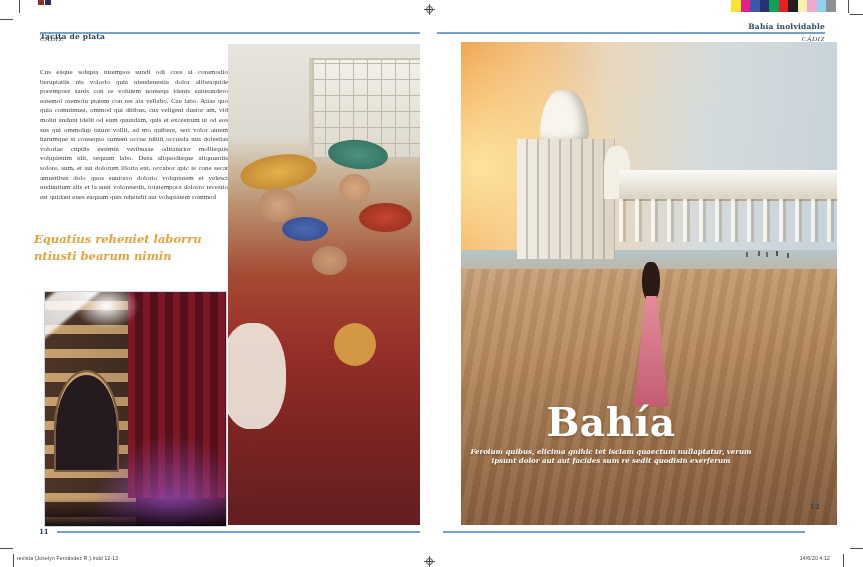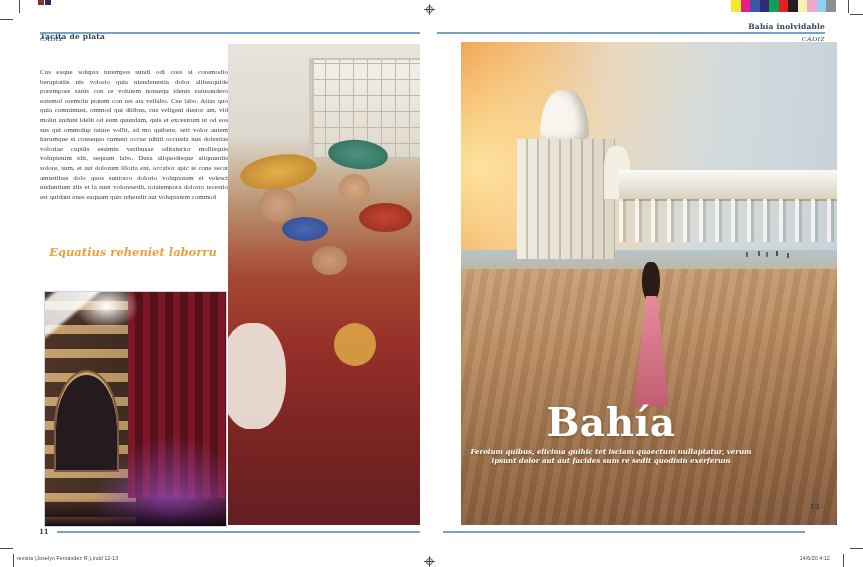--- a/index.html
+++ b/index.html
@@ -26,7 +26,7 @@
   
   .bodytext{position:absolute;left:40px;top:61px;width:188px;height:173px;overflow:hidden;
             font-size:7px;line-height:9.6px;text-align:justify;color:var(--body-text);}
-  .pullquote{position:absolute;left:34px;top:244px;width:198px;text-align:center;
+  .pullquote{position:absolute;left:34px;top:231px;width:198px;
              font-family:"DejaVu Serif", serif;font-weight:bold;font-style:italic;
              font-size:11.5px;line-height:17px;color:var(--quote-orange);}
 

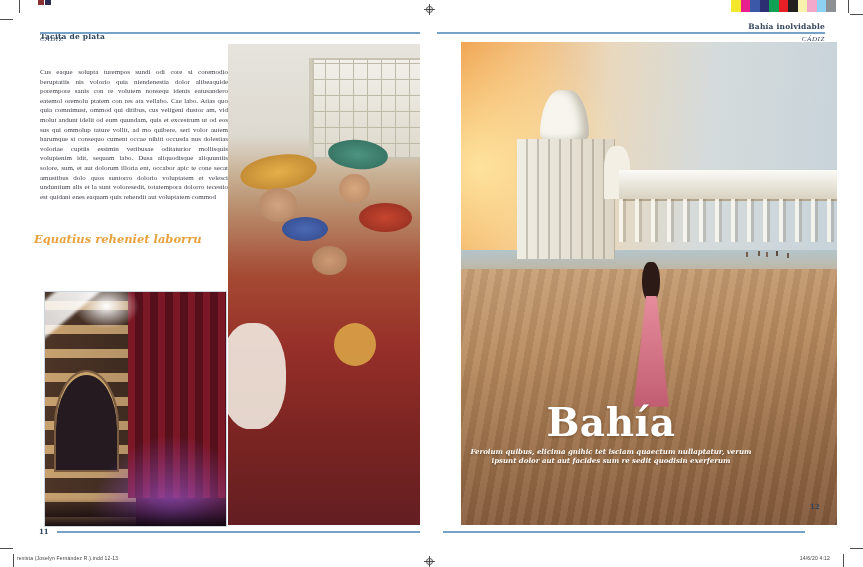--- a/index.html
+++ b/index.html
@@ -164,6 +164,7 @@
 
     <div class="pullquote">
       <div>Equatius reheniet laborru</div>
+      <div>ntiusti bearum nimin</div>
     </div>
 
     <div class="photo theater">

